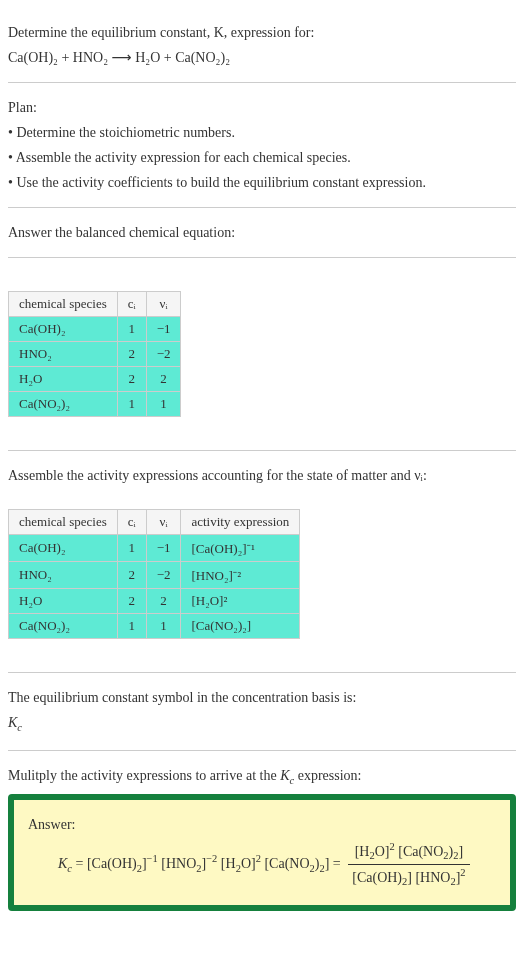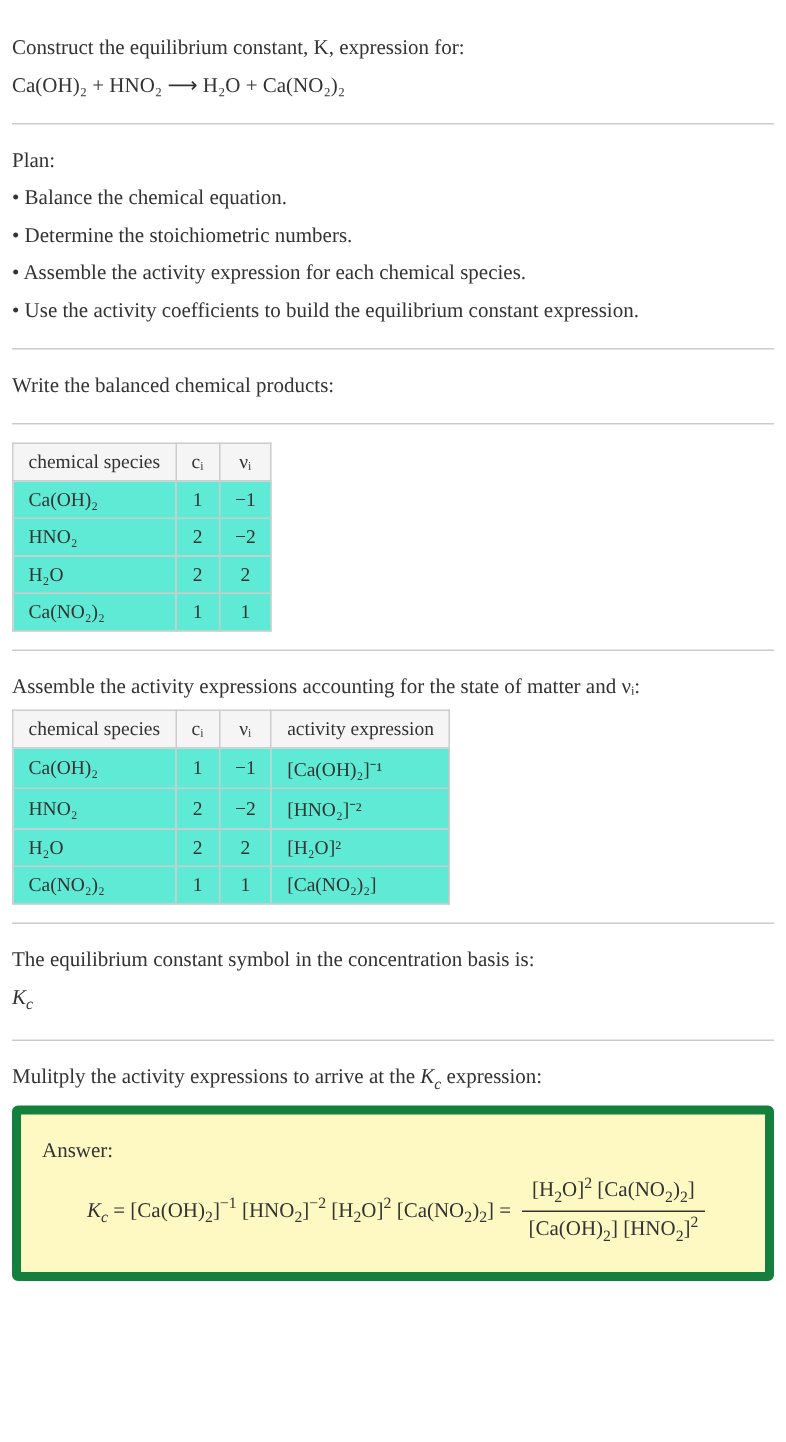--- a/index.html
+++ b/index.html
@@ -56,7 +56,7 @@
 
 <div class="section">
   <div class="line">
-    <span>Construct the equilibrium constant, K, expression for:</span>
+    <span>Determine the equilibrium constant, K, expression for:</span>
   </div>
   <div class="line eq">Ca(OH)₂ + HNO₂  ⟶  H₂O + Ca(NO₂)₂</div>
 </div>

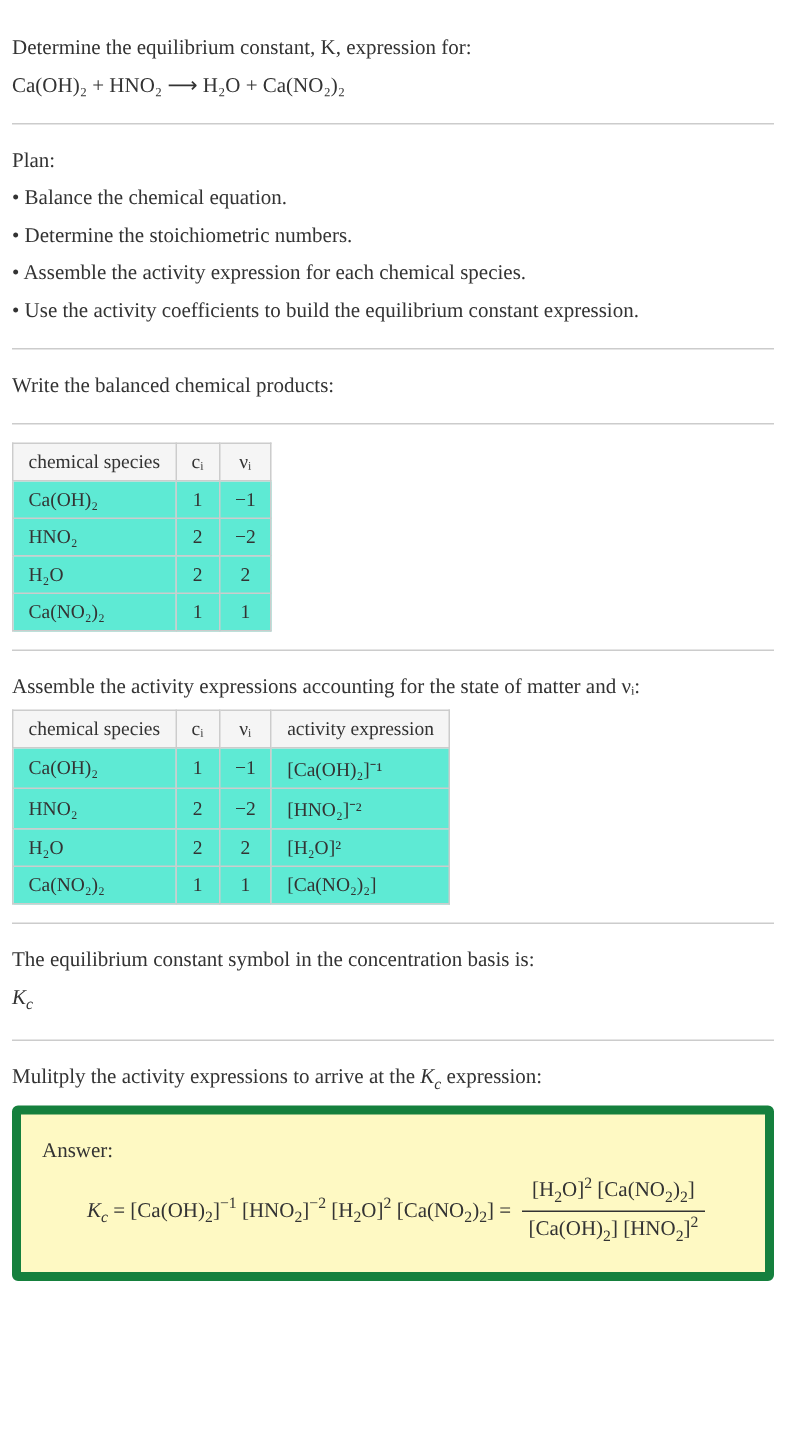--- a/index.html
+++ b/index.html
@@ -63,7 +63,6 @@
 
 <div class="section">
   <div class="line">Plan:</div>
-  <div class="line">• Balance the chemical equation.</div>
   <div class="line">• Determine the stoichiometric numbers.</div>
   <div class="line">• Assemble the activity expression for each chemical species.</div>
   <div class="line">• Use the activity coefficients to build the equilibrium constant expression.</div>

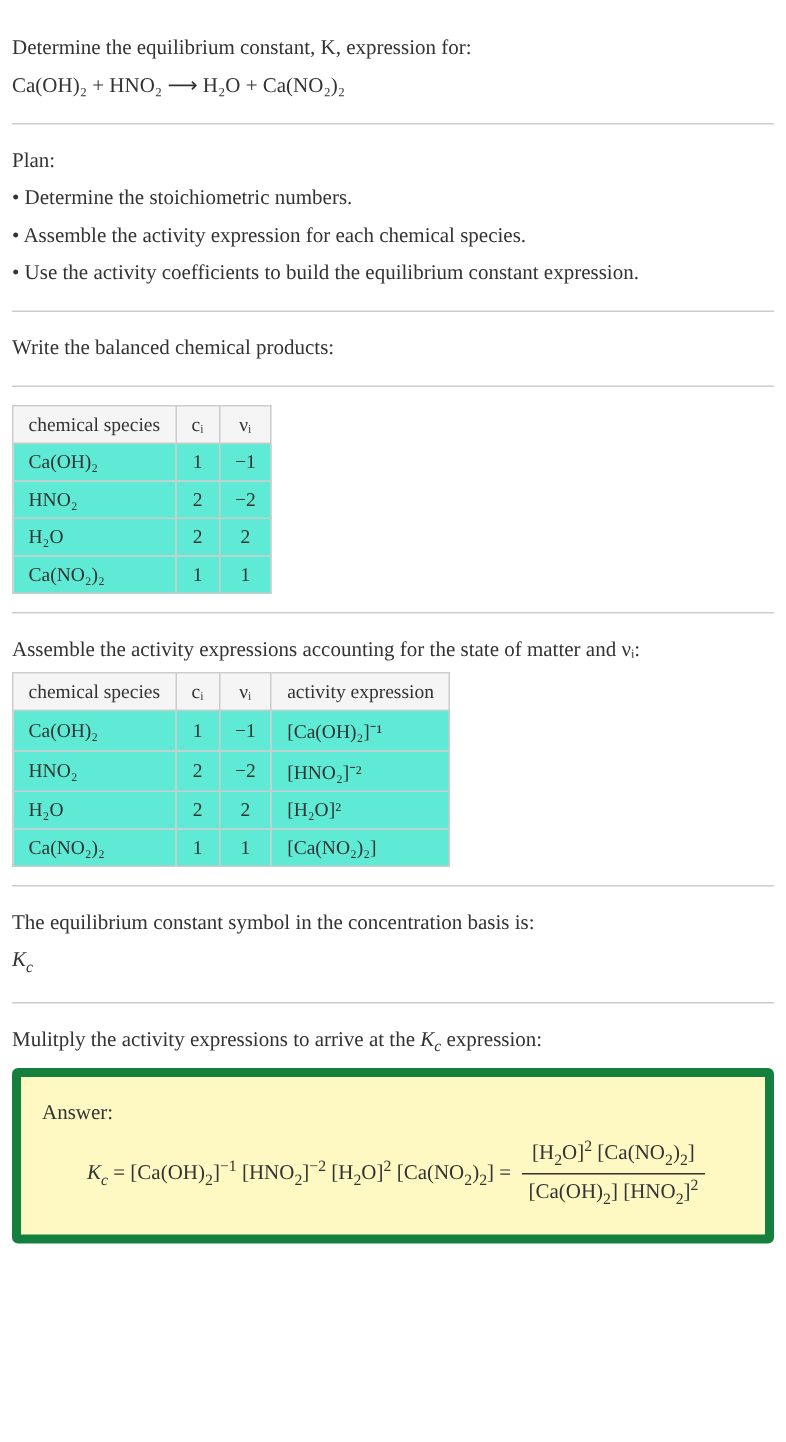--- a/index.html
+++ b/index.html
@@ -69,7 +69,7 @@
 </div>
 
 <div class="section">
-  <div class="line">Write the balanced chemical products:</div>
+  <div class="line">Answer the balanced chemical equation:</div>
 </div>
 
 <div class="section">

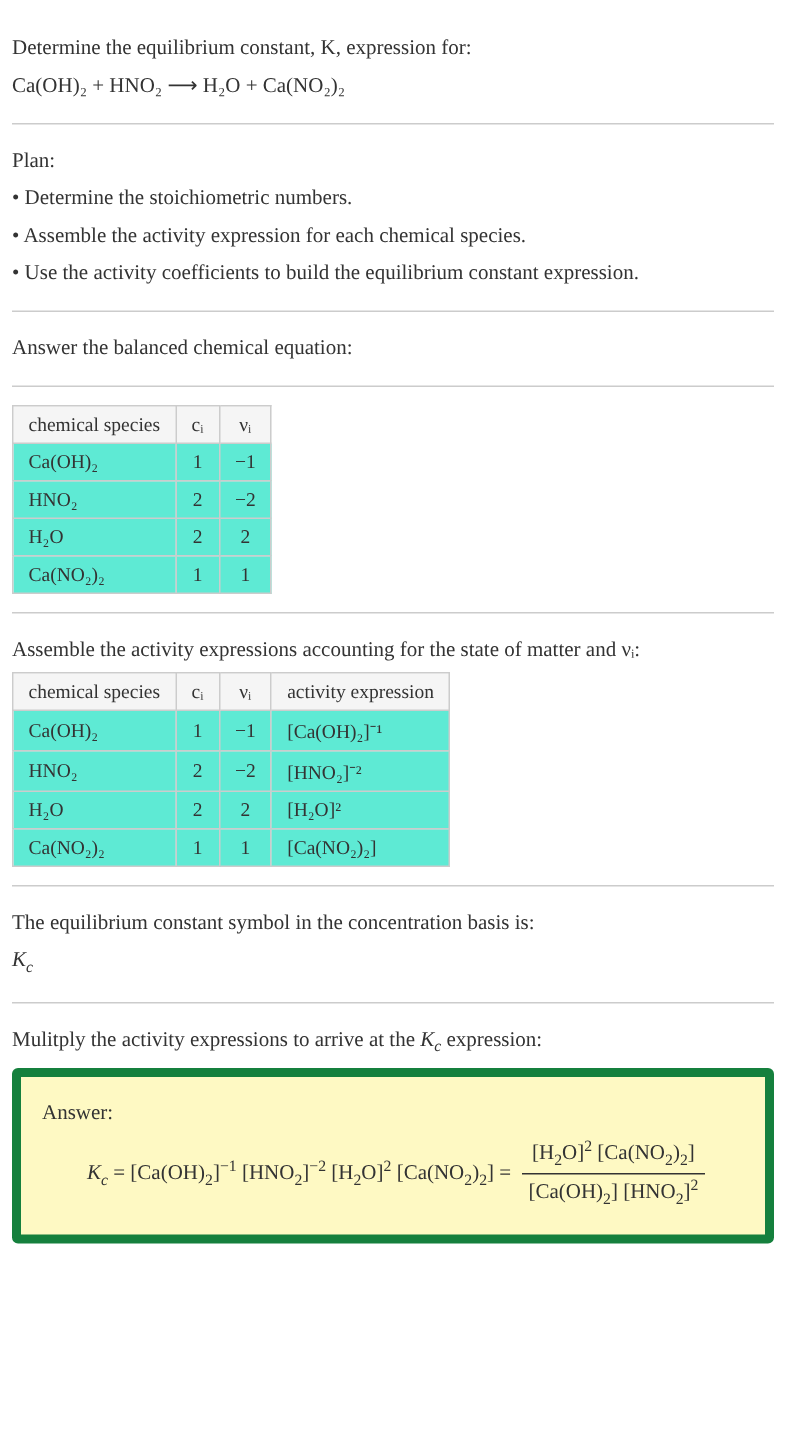--- a/index.html
+++ b/index.html
@@ -22,7 +22,7 @@
   sup { font-size: 0.75em; }
   table {
     border-collapse: collapse;
-    margin: 2px 0;
+    margin: 23px 0;
     font-size: 13px;
   }
   th, td {

